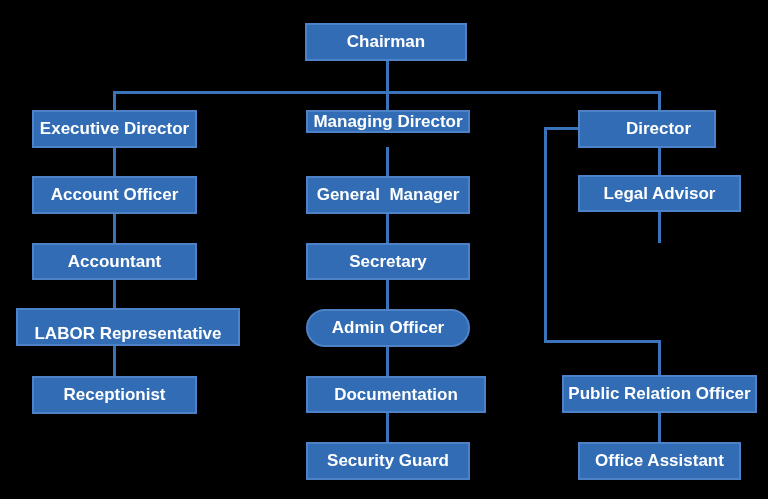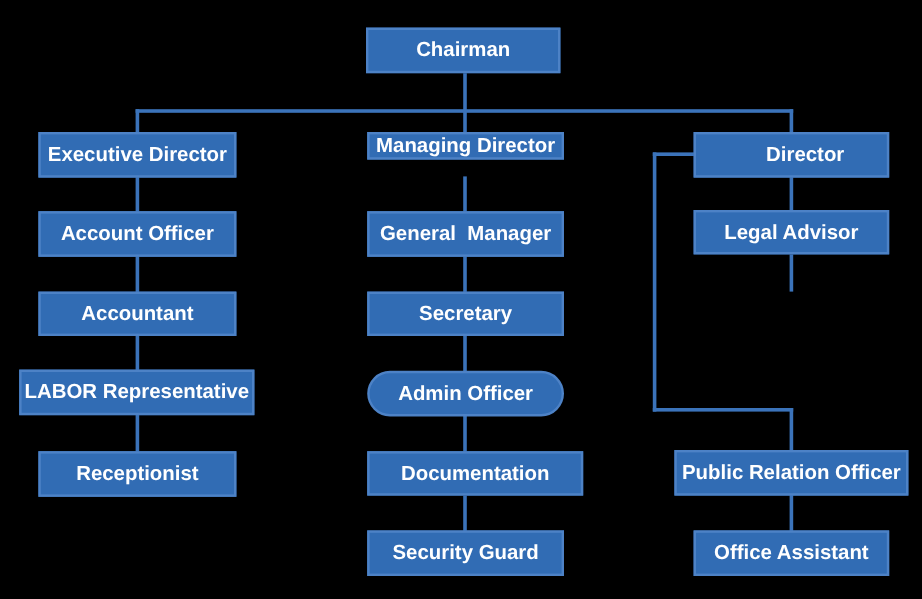--- a/index.html
+++ b/index.html
@@ -107,7 +107,7 @@
     <span>Security Guard</span>
   </div>
 
-  <div class="node" style="left:578px; top:110px; width:163px; height:38px;padding-left:23px;">
+  <div class="node" style="left:578px; top:110px; width:138px; height:38px;padding-left:23px;">
     <span>Director</span>
   </div>
   <div class="node" style="left:578px; top:175px; width:163px; height:37px;">

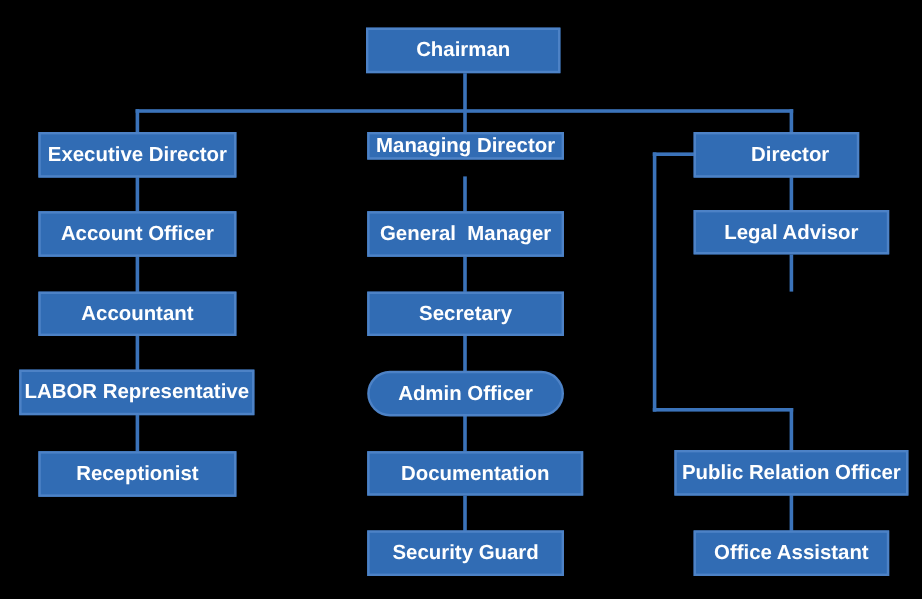--- a/index.html
+++ b/index.html
@@ -81,7 +81,7 @@
   <div class="node" style="left:32px; top:176px; width:165px; height:38px;">
     <span>Account Officer</span>
   </div>
-  <div class="node" style="left:16px; top:308px; width:196px; height:38px;">
+  <div class="node" style="left:16px; top:308px; width:224px; height:38px;align-items:flex-end;">
     <span>LABOR Representative</span>
   </div>
   <div class="node" style="left:32px; top:376px; width:165px; height:38px;">

